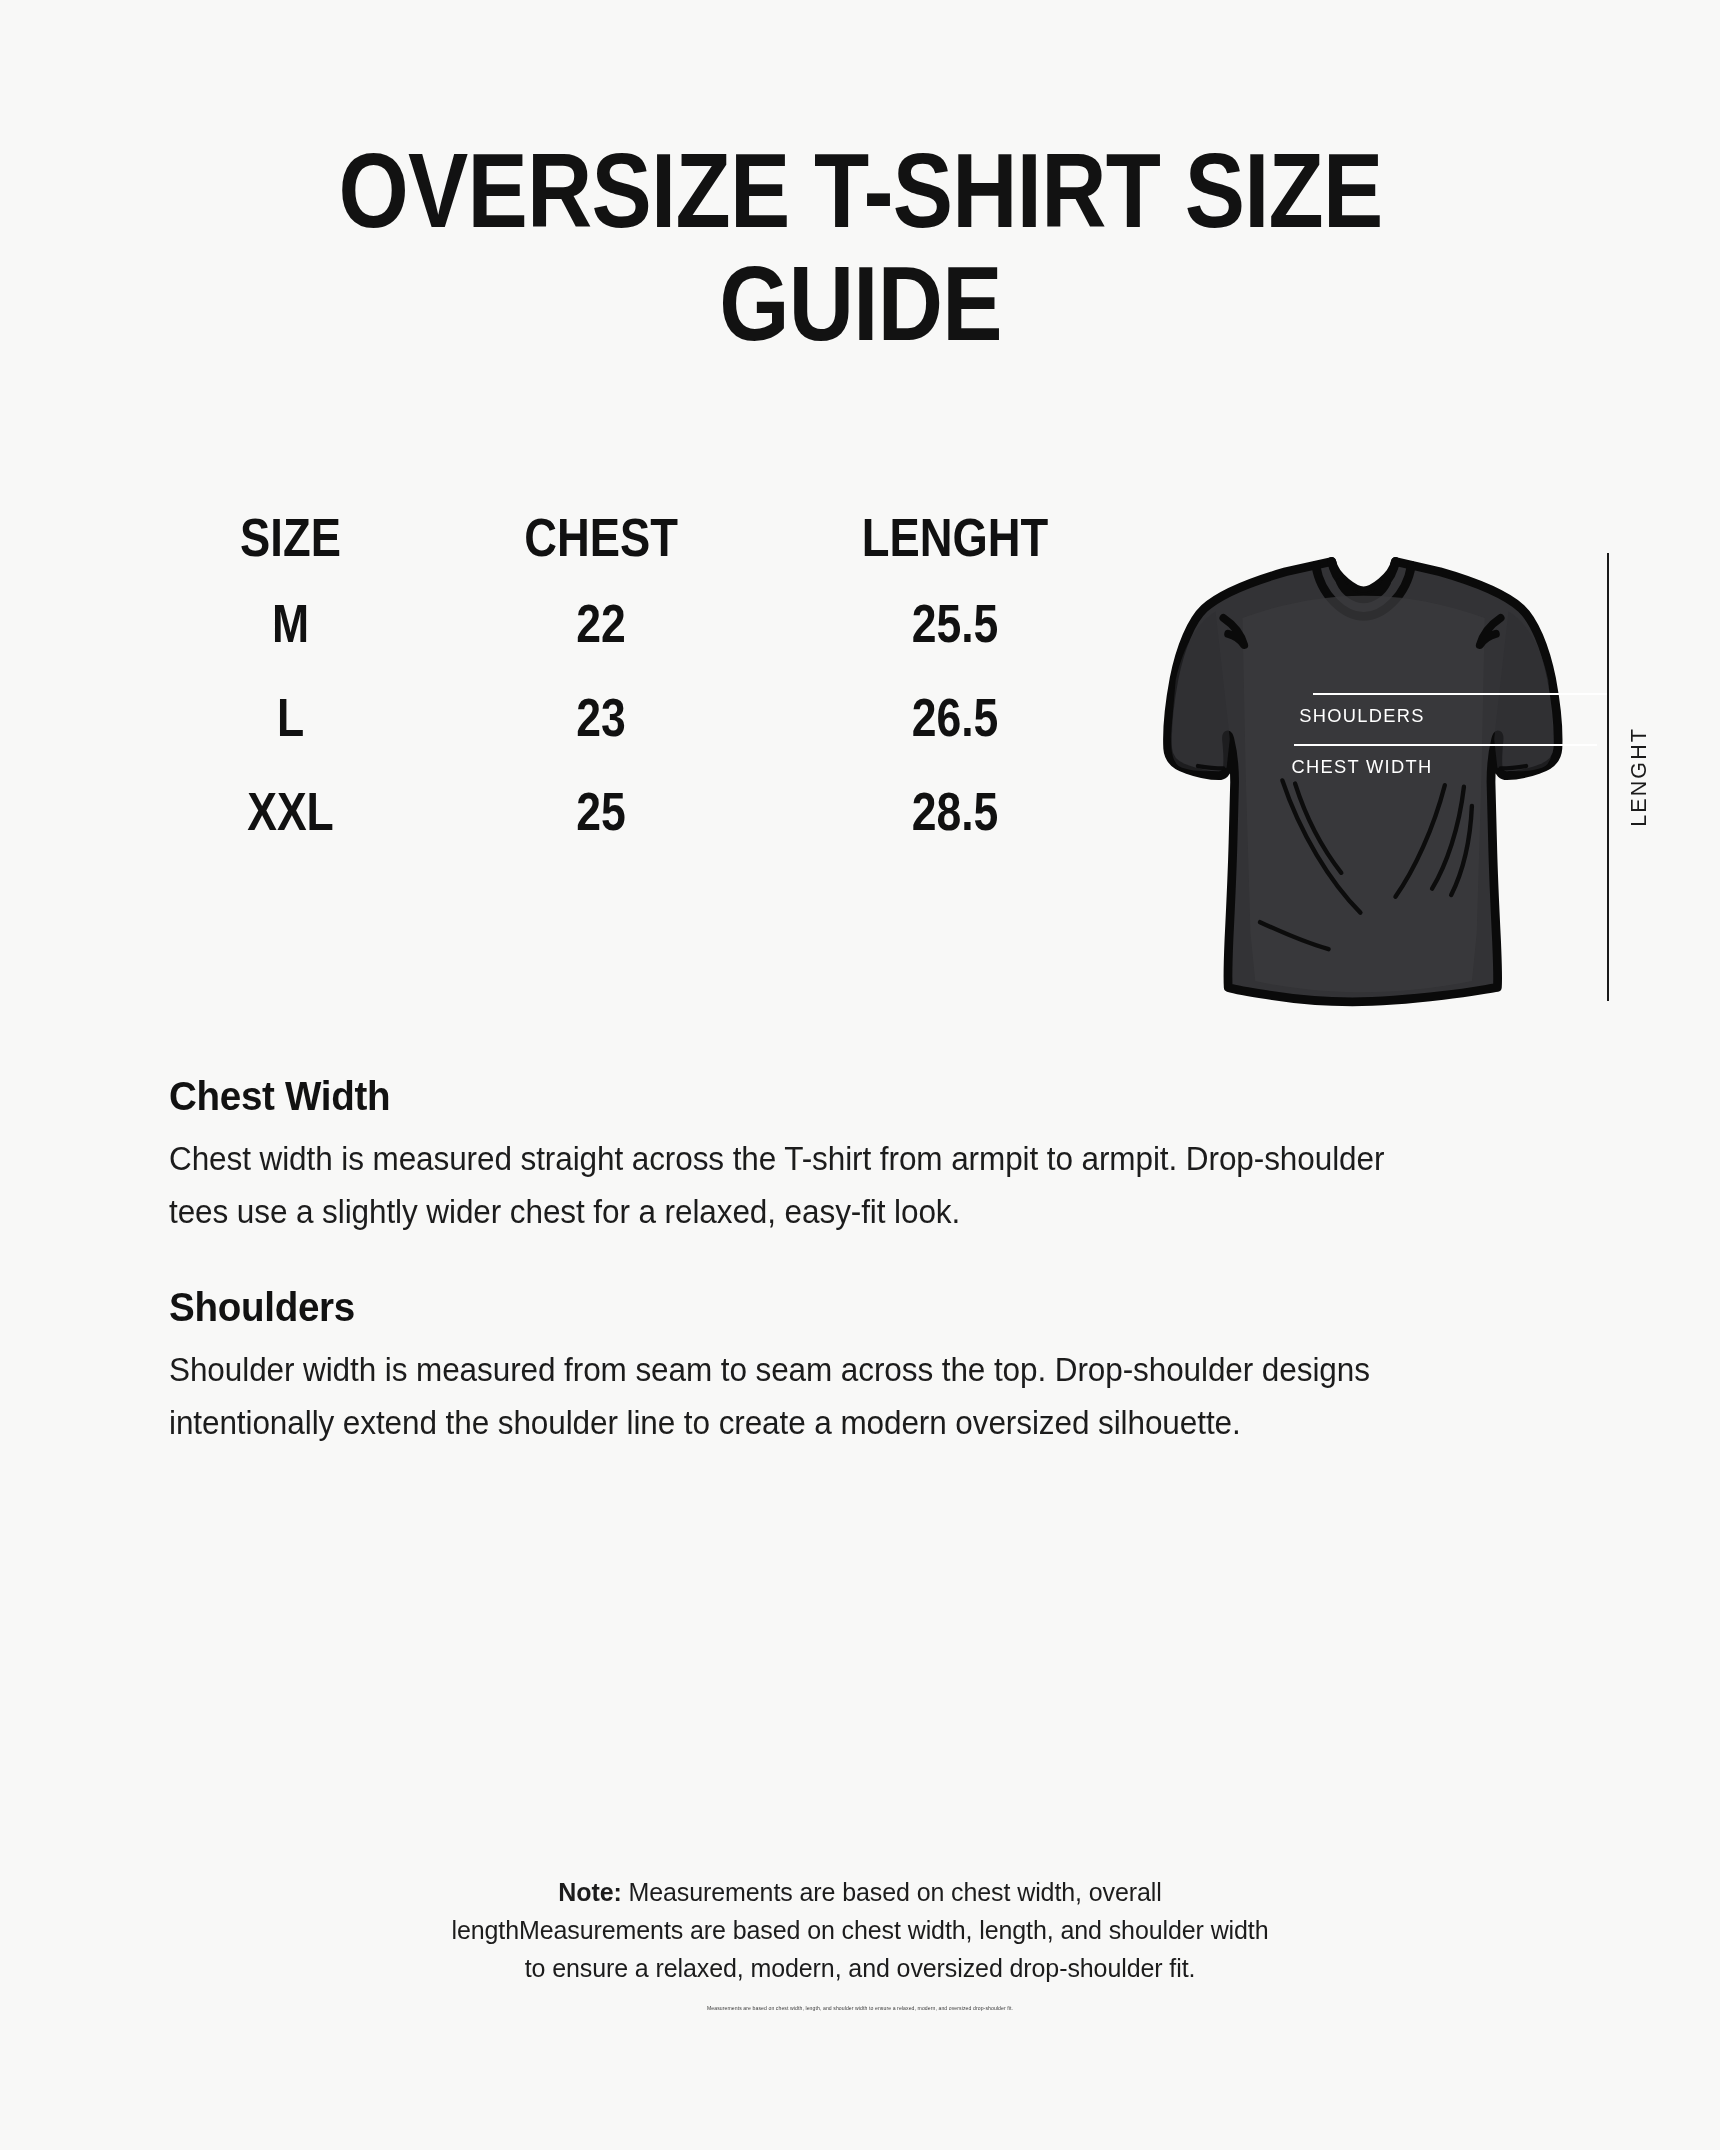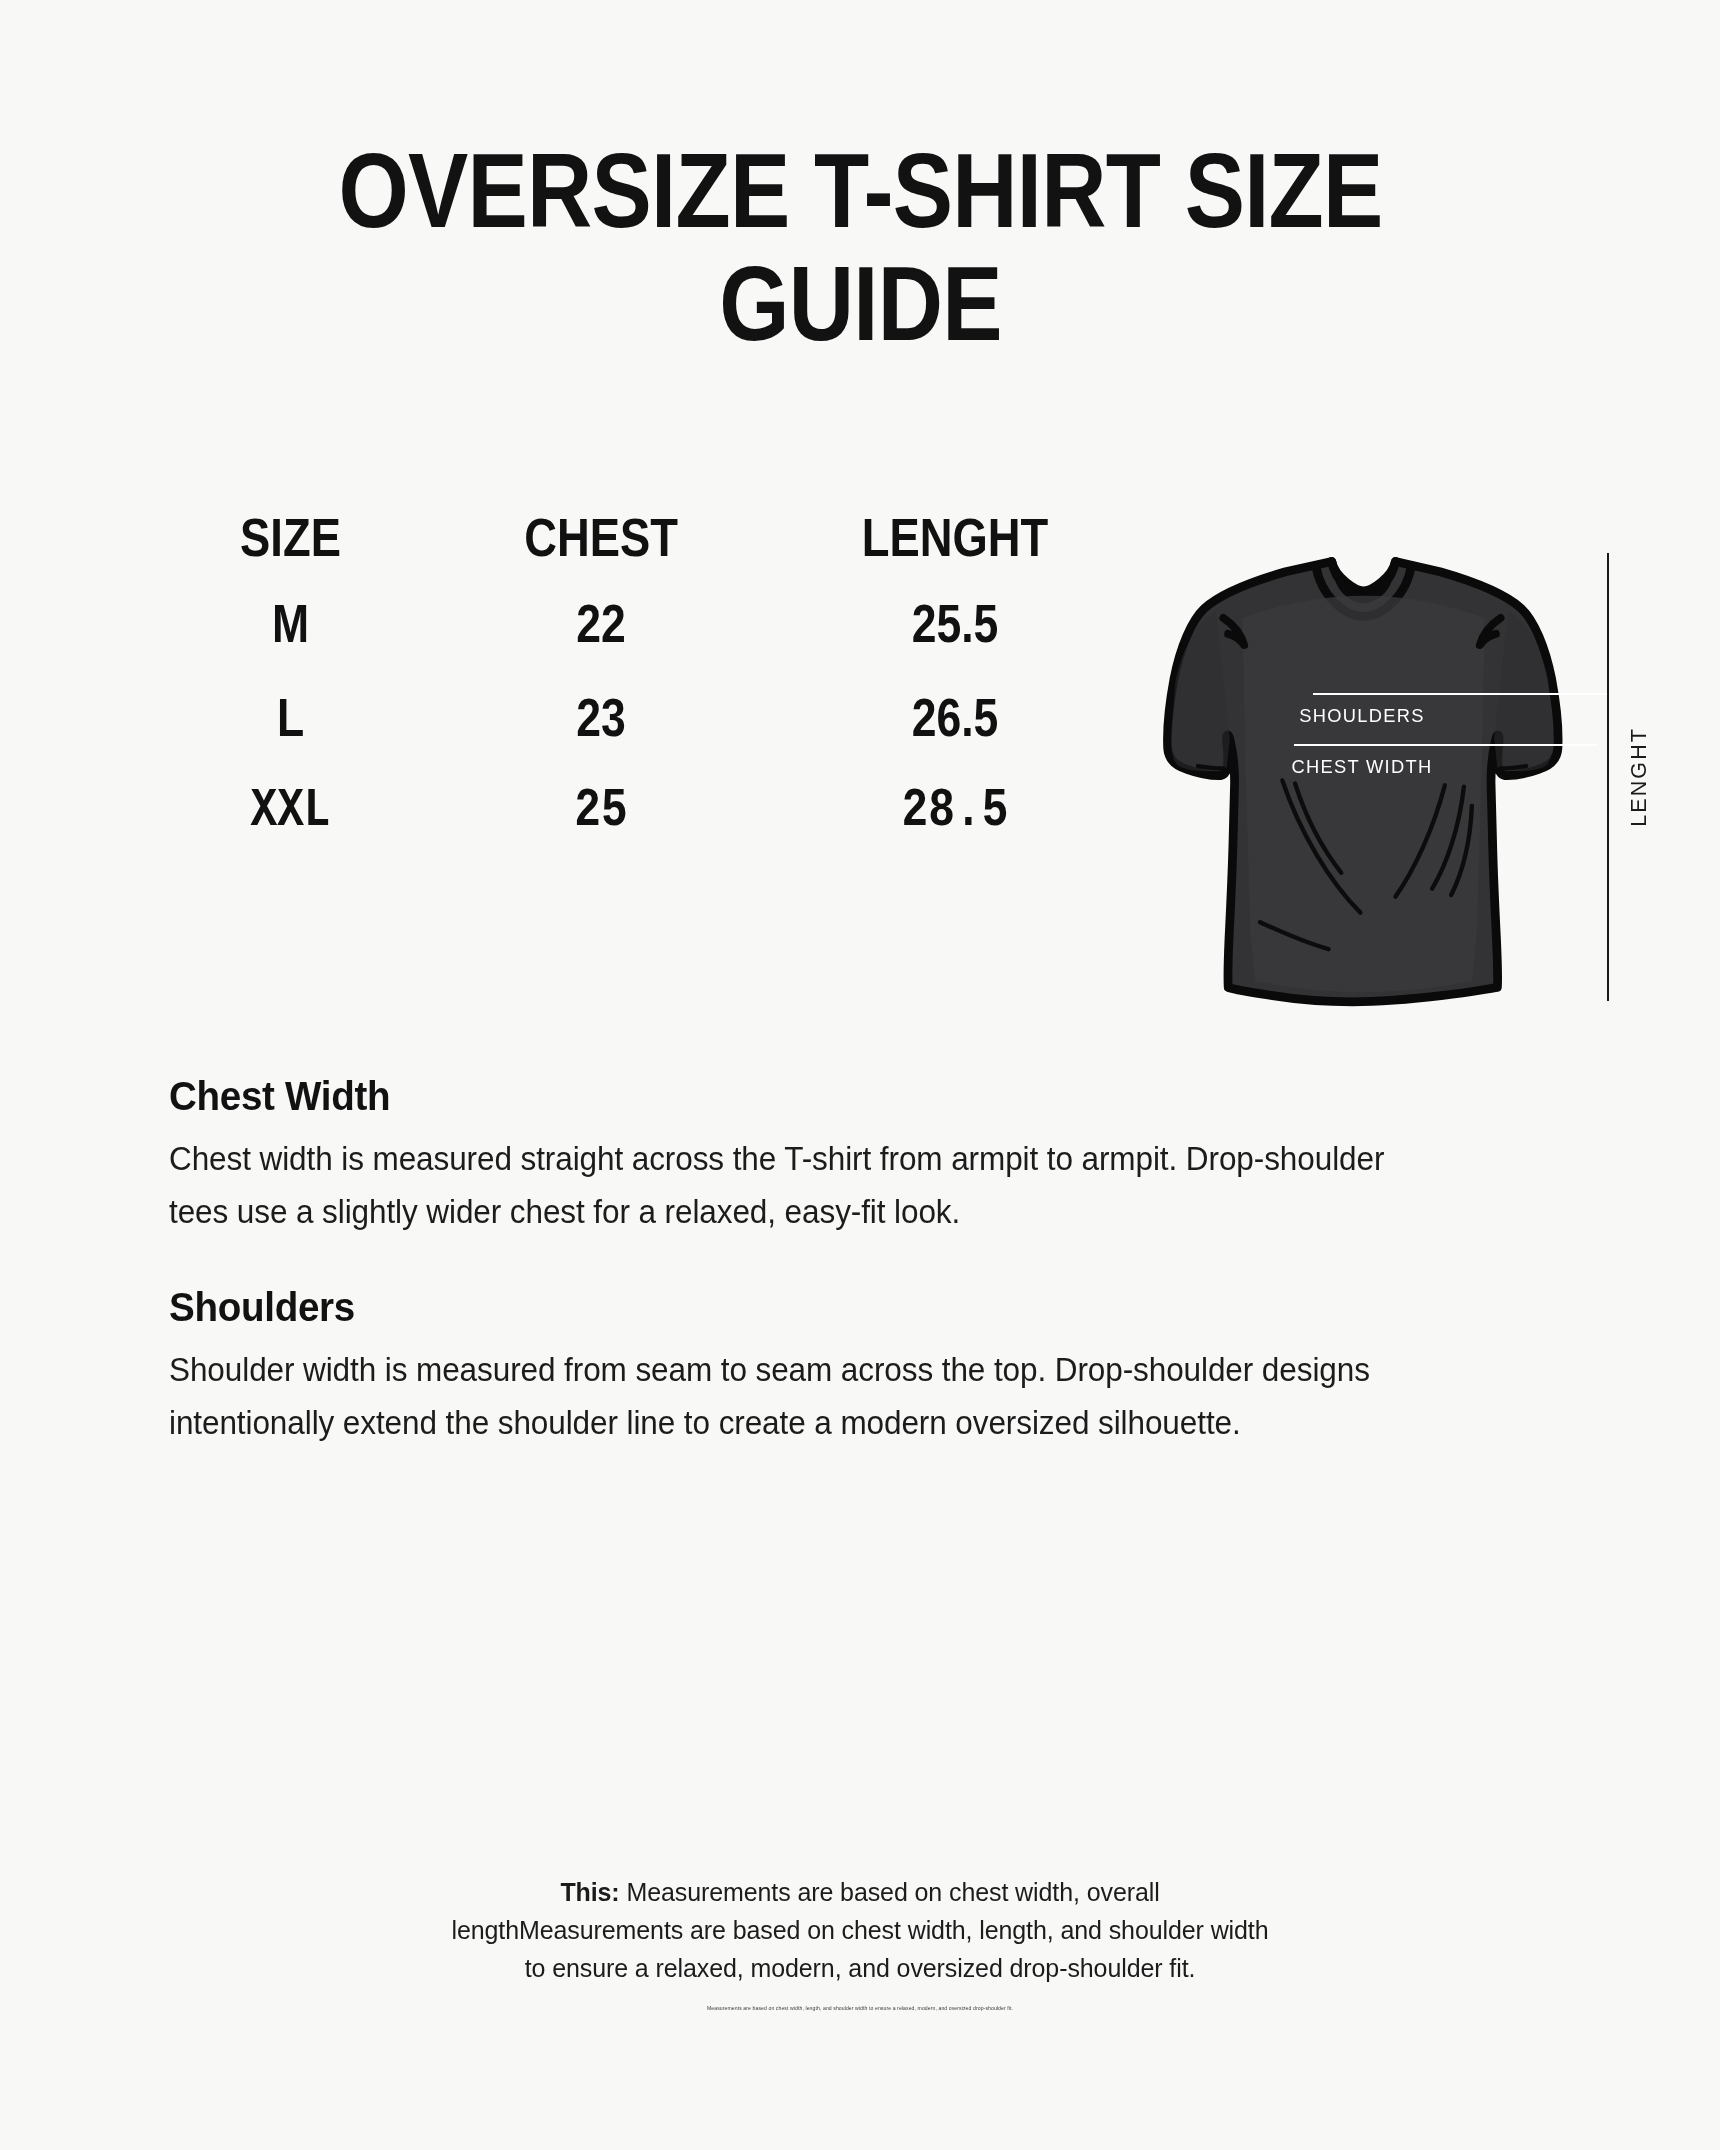--- a/index.html
+++ b/index.html
@@ -63,7 +63,7 @@
     line-height:1;
   }
   .body{ margin-bottom:41px; }
-  .body:last-child{ margin-bottom:0;font-family:Liberation Mono, monospace; }
+  .body:last-child{ margin-bottom:0; }
 
   
   .tee{

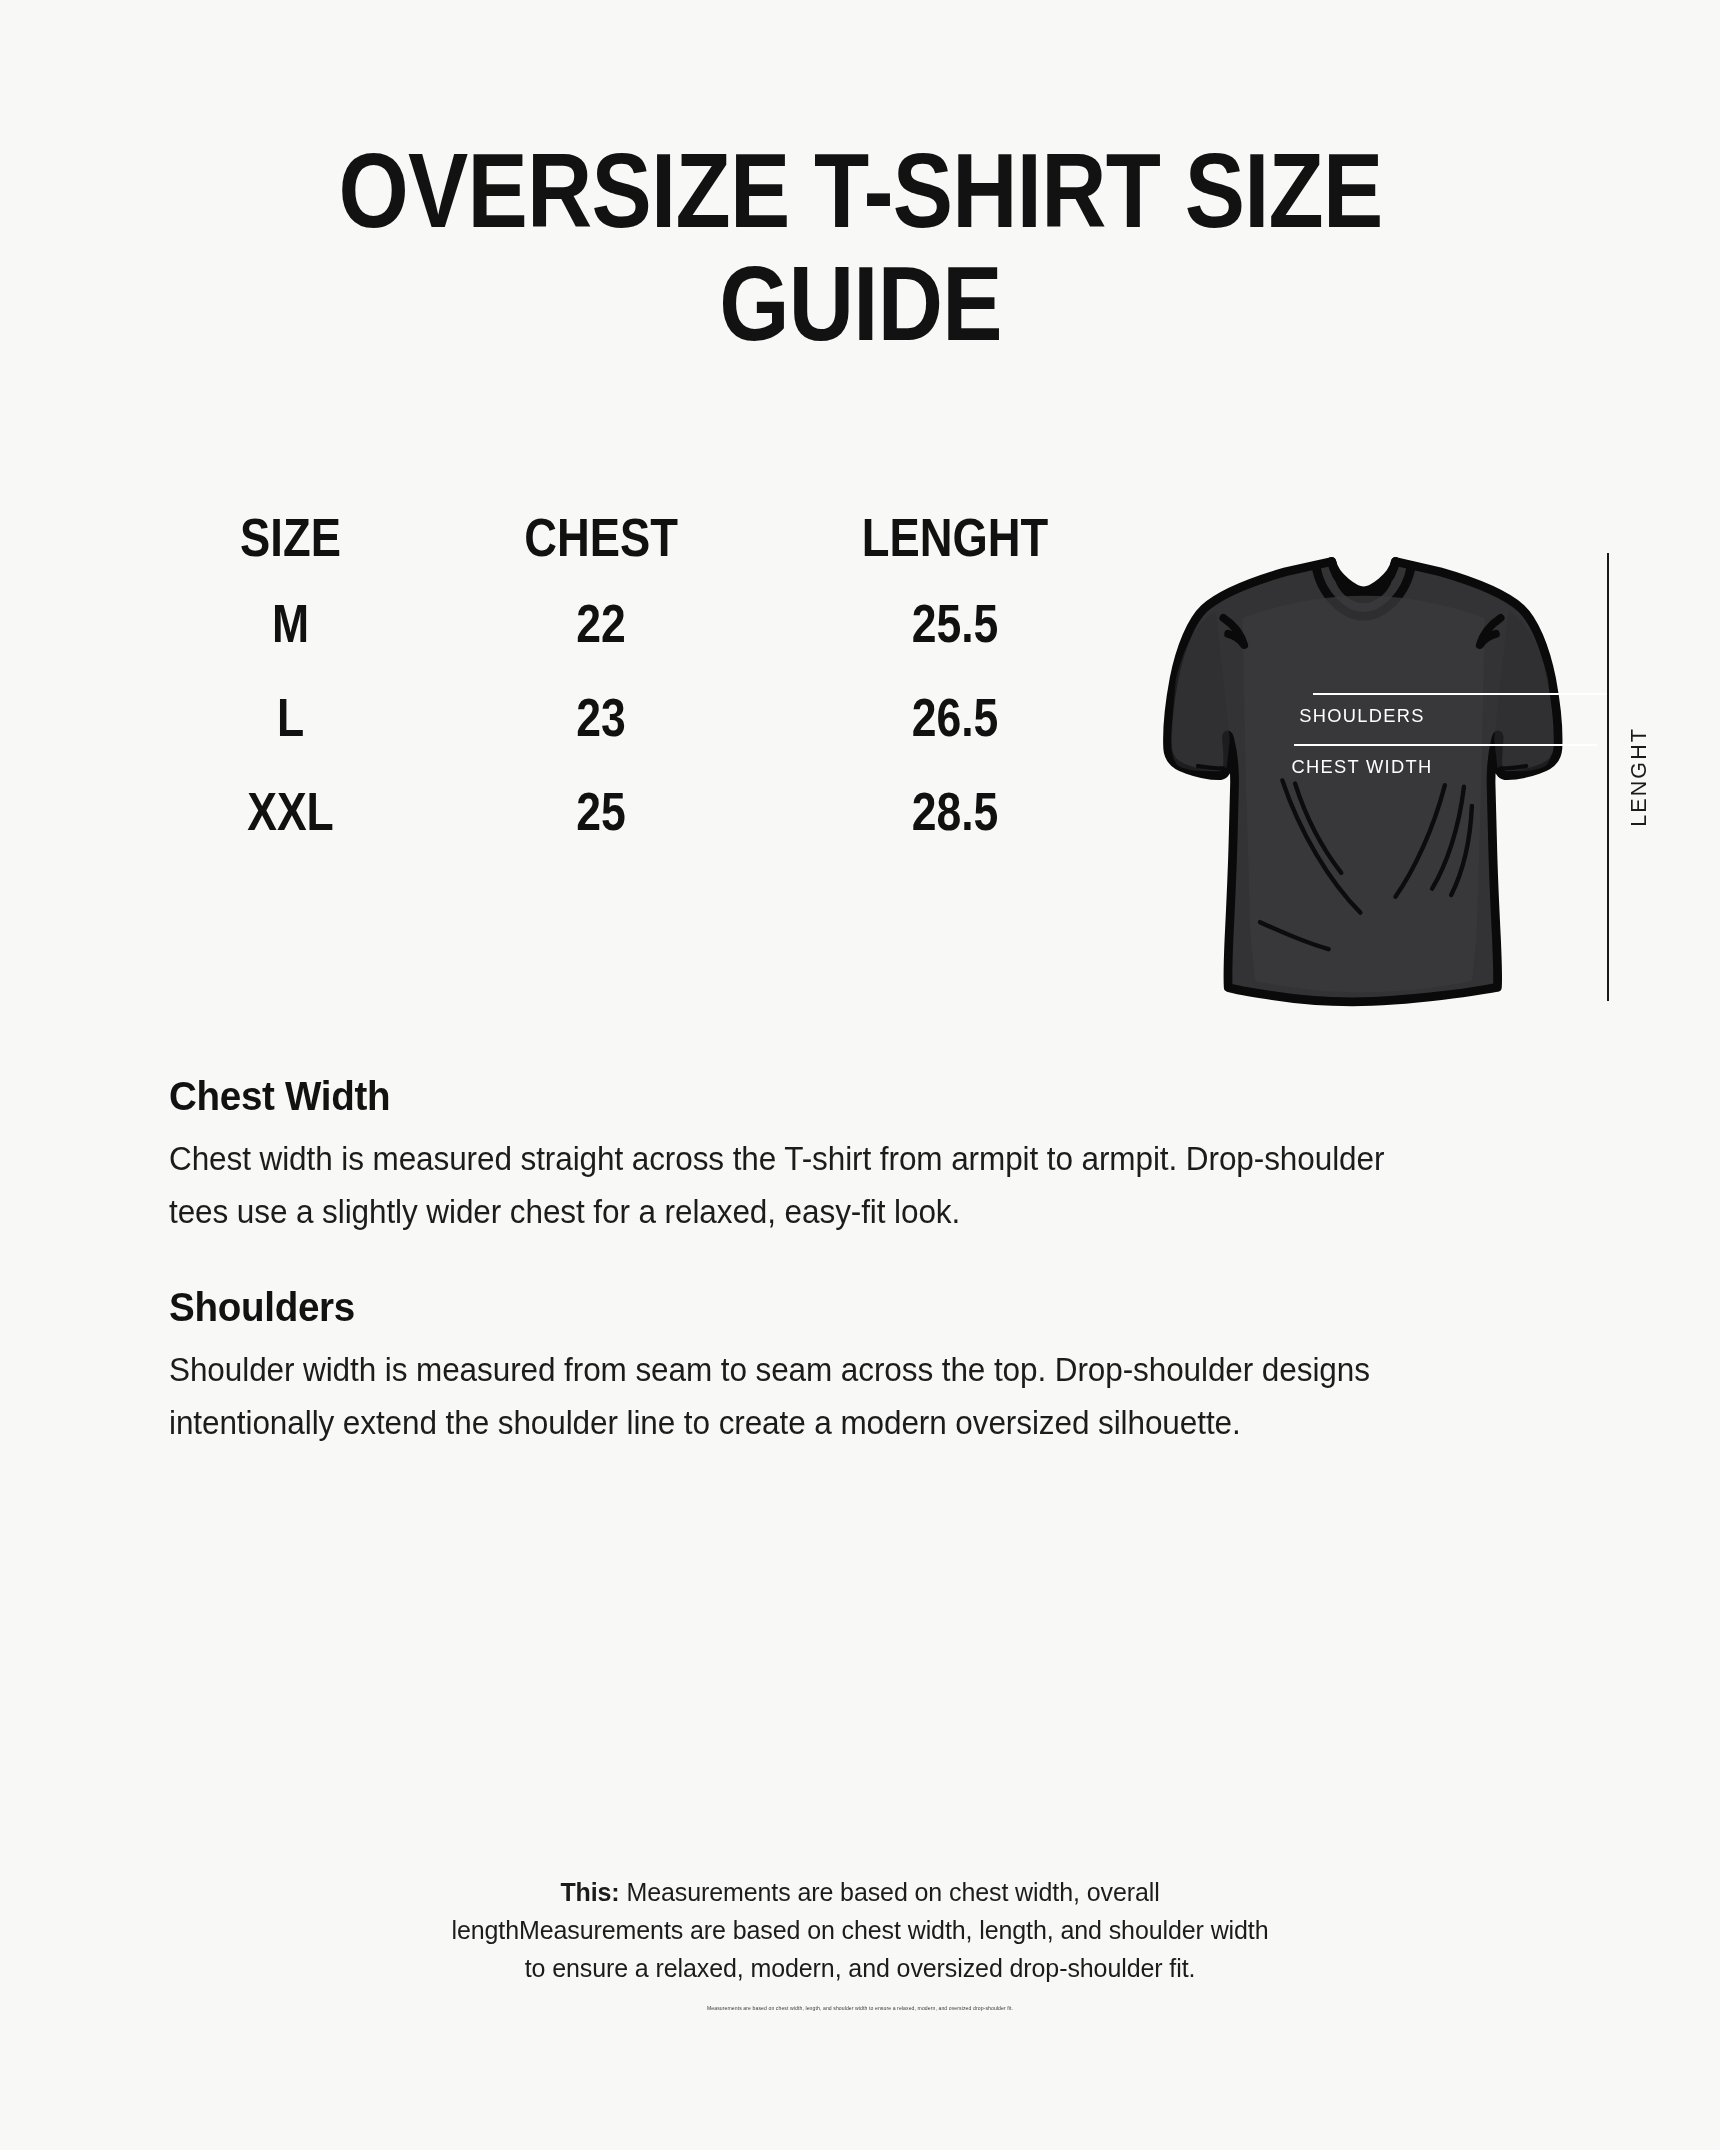--- a/index.html
+++ b/index.html
@@ -299,7 +299,7 @@
 </div>
 
 <div class="note">
-  <b>This:</b><span> Measurements are based on chest width, overall lengthMeasurements are based on chest width, length, and shoulder width to ensure a relaxed, modern, and oversized drop-shoulder fit.</span>
+  <b>Note:</b><span> Measurements are based on chest width, overall lengthMeasurements are based on chest width, length, and shoulder width to ensure a relaxed, modern, and oversized drop-shoulder fit.</span>
 </div>
 <div class="microline">Measurements are based on chest width, length, and shoulder width to ensure a relaxed, modern, and oversized drop-shoulder fit.</div>
 

